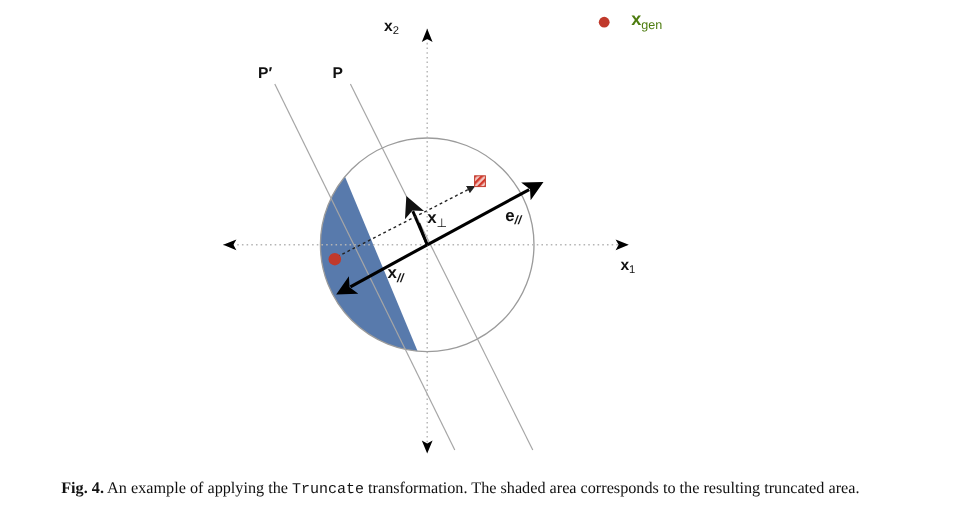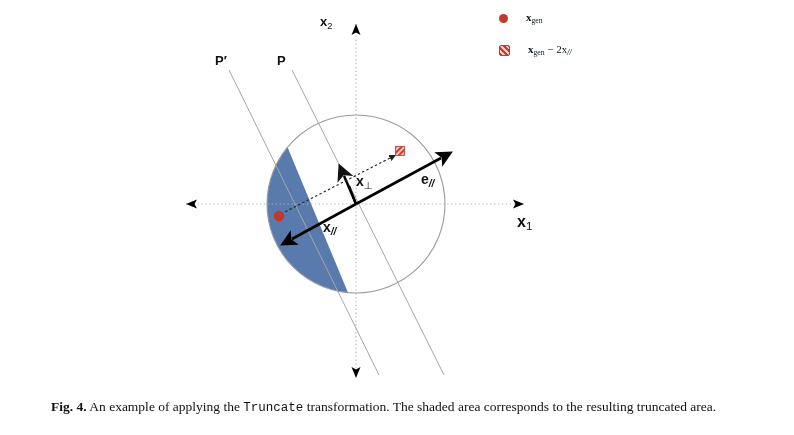--- a/index.html
+++ b/index.html
@@ -42,8 +42,8 @@
   .legend-row{display:flex;align-items:center;height:24px;margin-bottom:8px;}
   .legend-swatch{width:9px;height:9px;border-radius:50%;margin-right:18px;flex:none;}
   .legend-text{
-    font-family:Liberation Serif, serif;
-    font-size:11px;color:#0f172a;white-space:nowrap;
+    font-family:Liberation Sans, sans-serif;
+    font-size:15px;color:#4d7c0f;white-space:nowrap;
   }
   .legend-text .sub{font-size:.70em;vertical-align:-0.30em;font-weight:400;}
   .legend-text .sub-ital{font-size:.70em;vertical-align:-0.30em;font-style:italic;font-weight:700;}

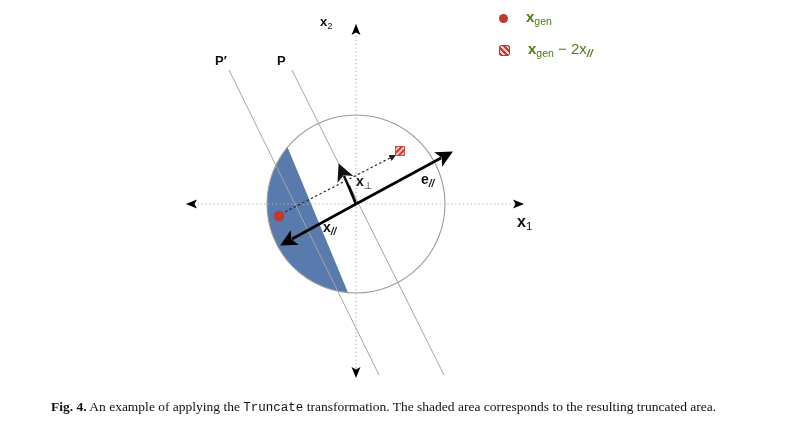--- a/index.html
+++ b/index.html
@@ -148,14 +148,6 @@
         <span class="vecbold">x</span><span class="sub">gen</span>
       </span>
     </div>
-    <div class="legend-row">
-      <span class="legend-swatch" style="background:
-             repeating-linear-gradient(45deg,#d4382a 0 2px,#f2c7c2 2px 4px);
-             border:1px solid #c0392b;border-radius:2px;width:9px;height:9px;"></span>
-      <span class="legend-text">
-        <span class="vecbold">x</span><span class="sub">gen</span><span class="plain"> − 2x</span><span class="sub-ital">//</span>
-      </span>
-    </div>
   </div>
 
   <div id="caption">

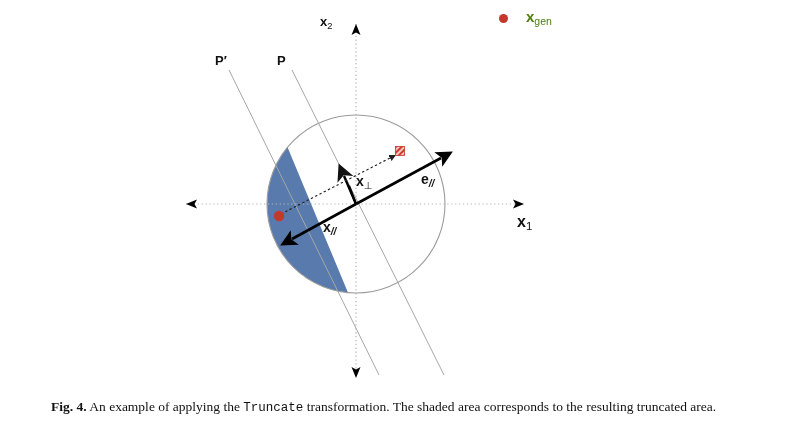--- a/index.html
+++ b/index.html
@@ -28,7 +28,7 @@
   .vecbold{font-weight:700;}
 
   #axis-label-x2{left:316px;top:15px;font-size:13px;}
-  #axis-label-x1{left:513px;top:214px;font-size:16px;}
+  #axis-label-x1{left:513px;top:214px;font-size:13px;}
 
   #plane-label-p-prime{left:211px;top:54px;font-size:13px;font-weight:700;}
   #plane-label-p{left:273px;top:54px;font-size:13px;font-weight:700;}

